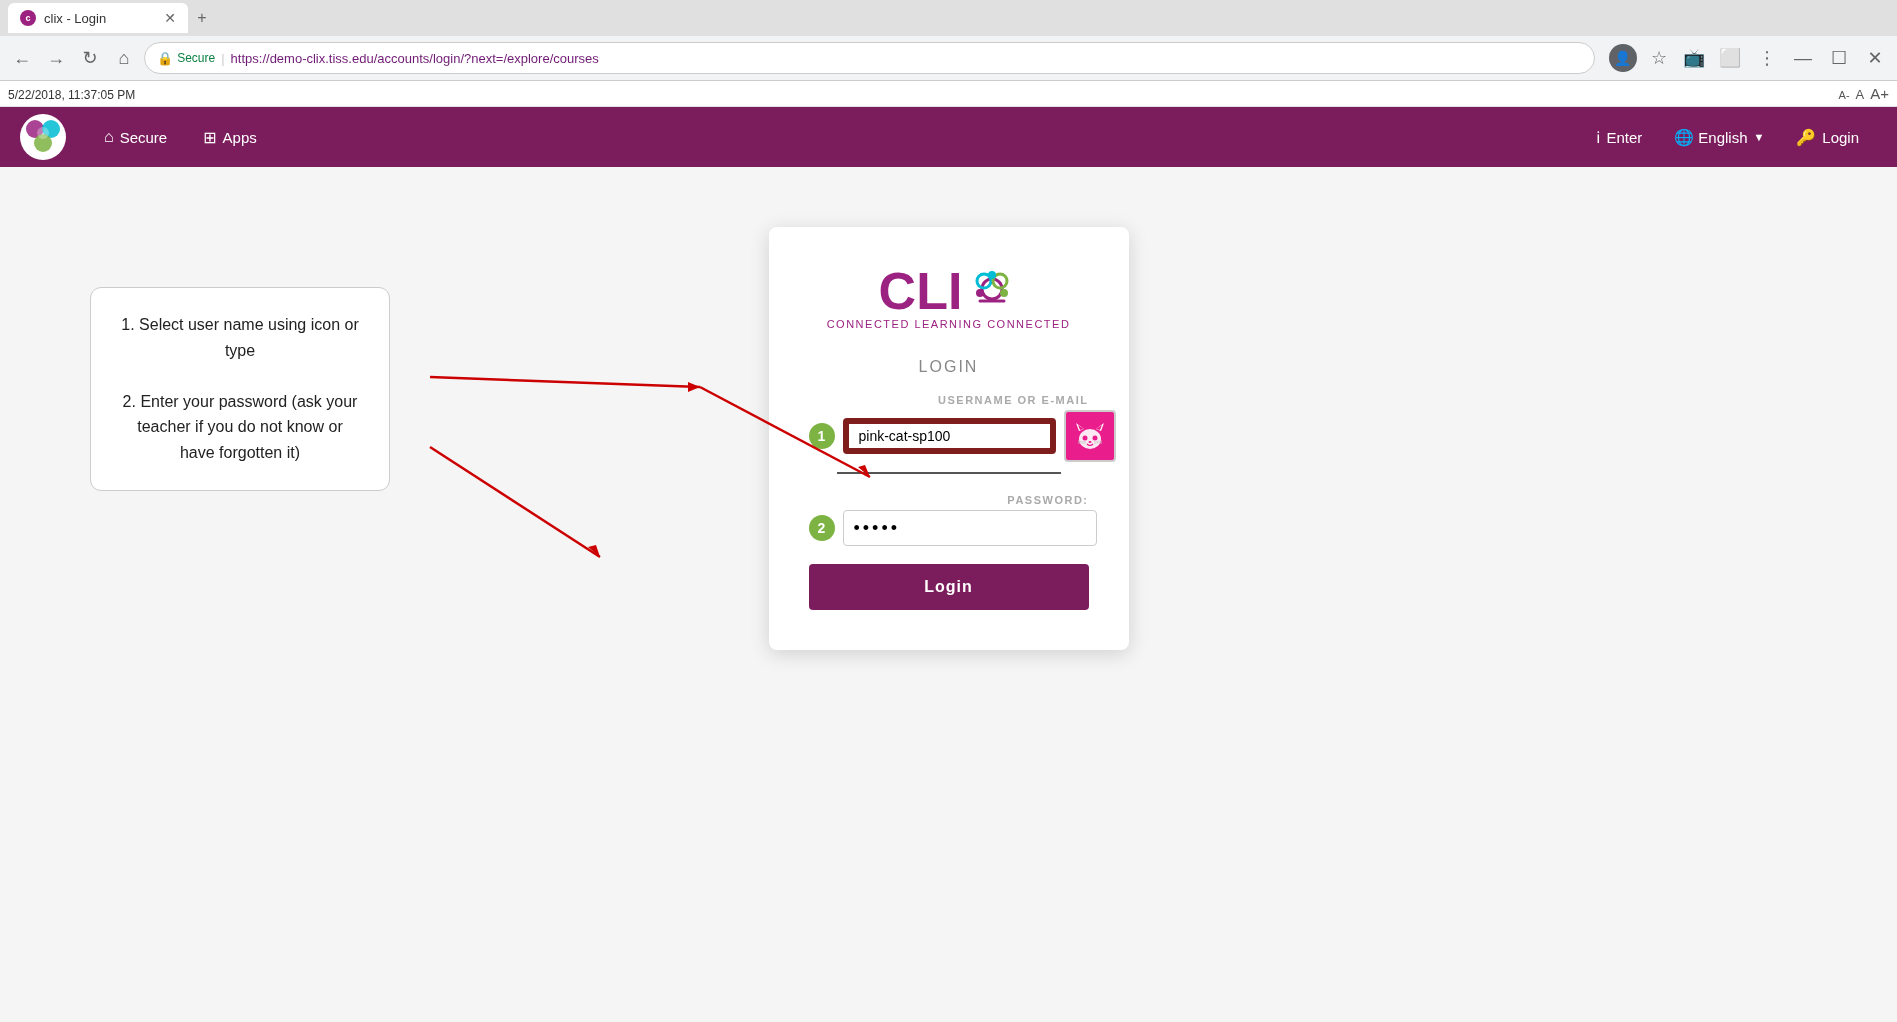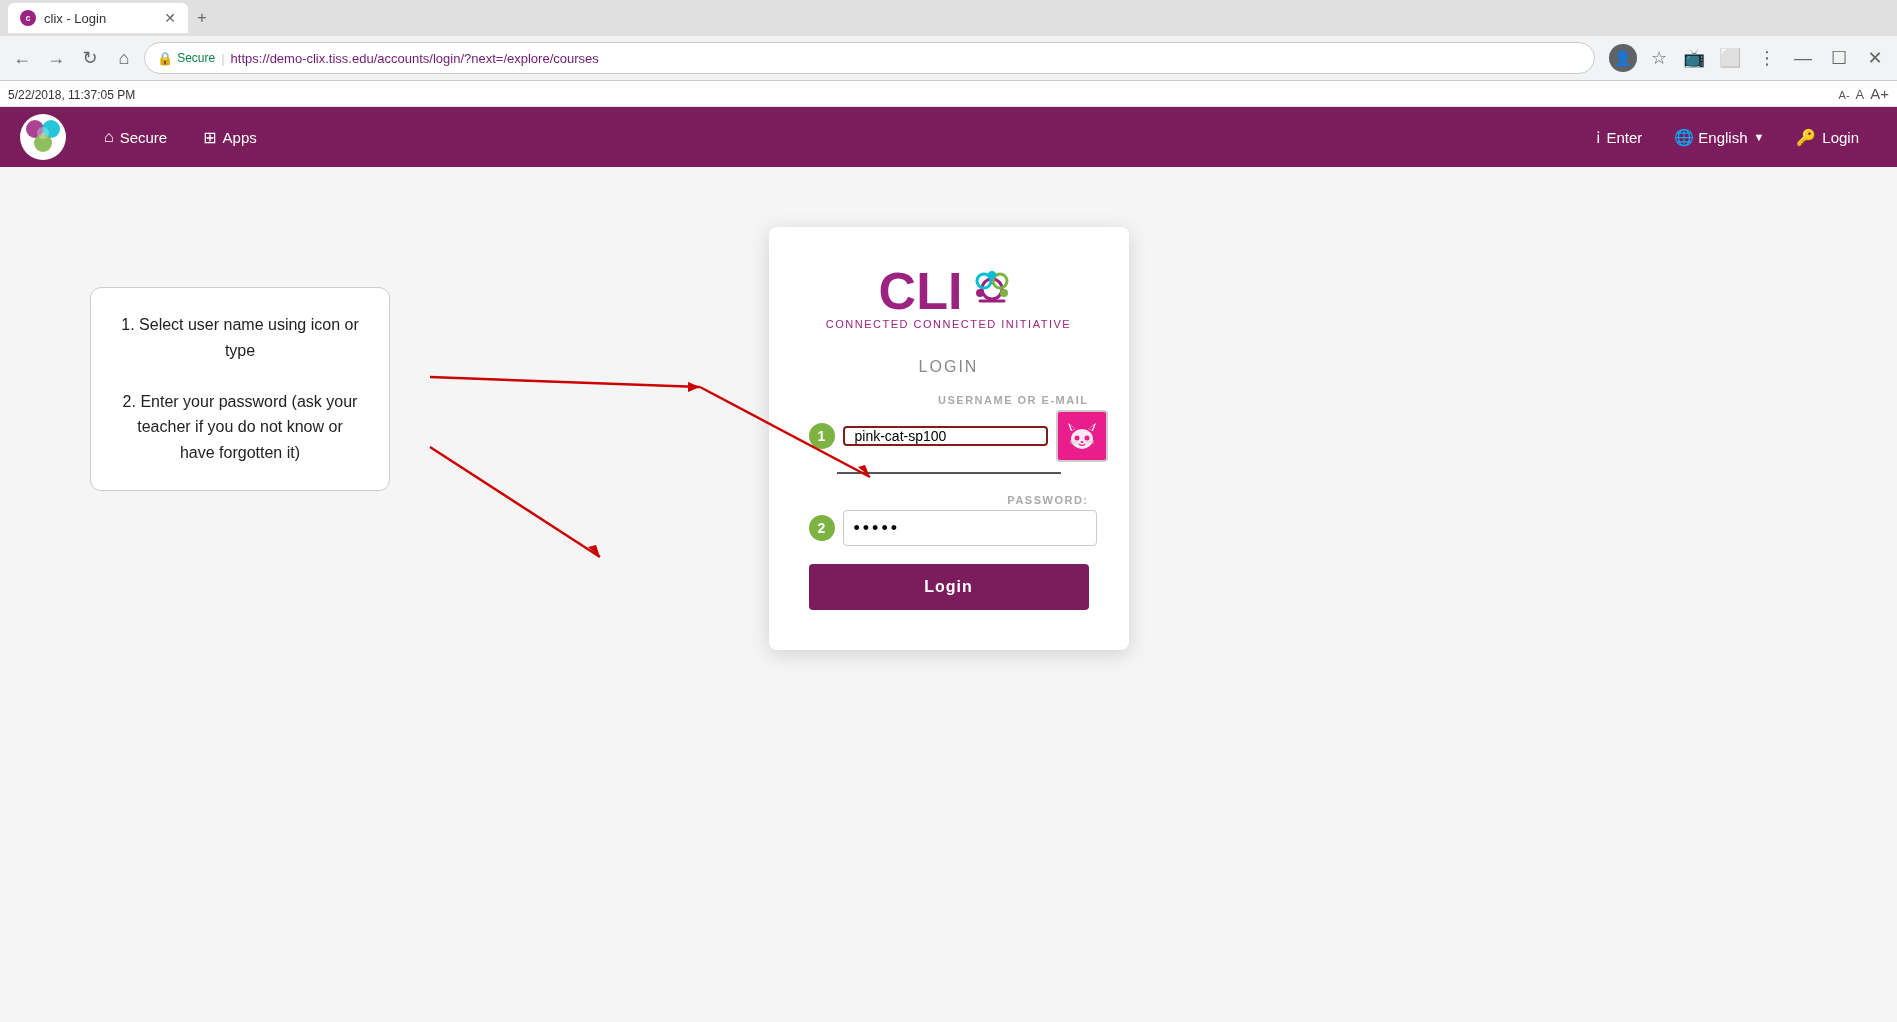--- a/index.html
+++ b/index.html
@@ -432,7 +432,7 @@
           </svg>
         </span>
       </div>
-      <div class="cli-subtitle">CONNECTED CONNECTED INITIATIVE</div>
+      <div class="cli-subtitle">CONNECTED LEARNING CONNECTED</div>
     </div>
 
     <div class="login-title">LOGIN</div>

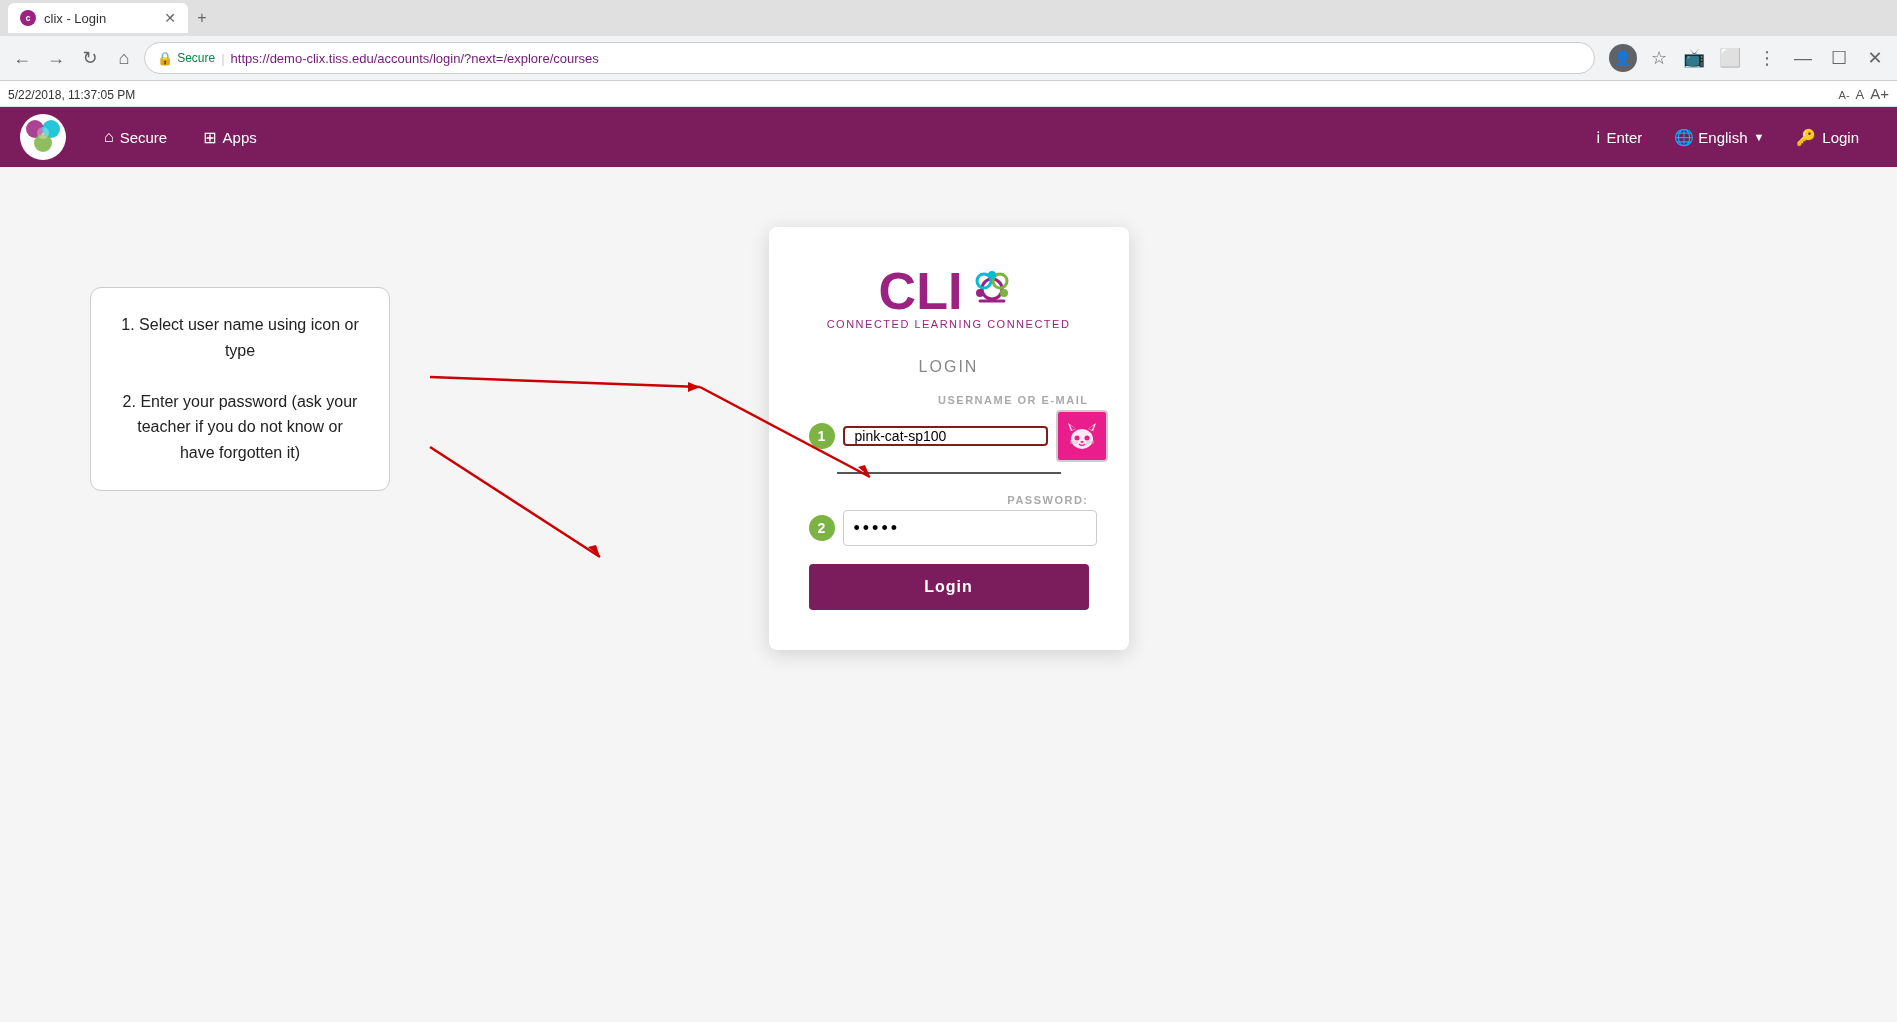--- a/index.html
+++ b/index.html
@@ -228,12 +228,12 @@
     }
     .text-input {
       flex: 1;
-      border: 2px solid #7f1d1d;
+      border: 6px solid #7f1d1d;
       border-radius: 4px;
       padding: 8px 10px;
       font-size: 14px;
       outline: none;
-      height: 20px;
+      height: 36px;
     }
     .avatar-btn {
       width: 52px; height: 52px;

